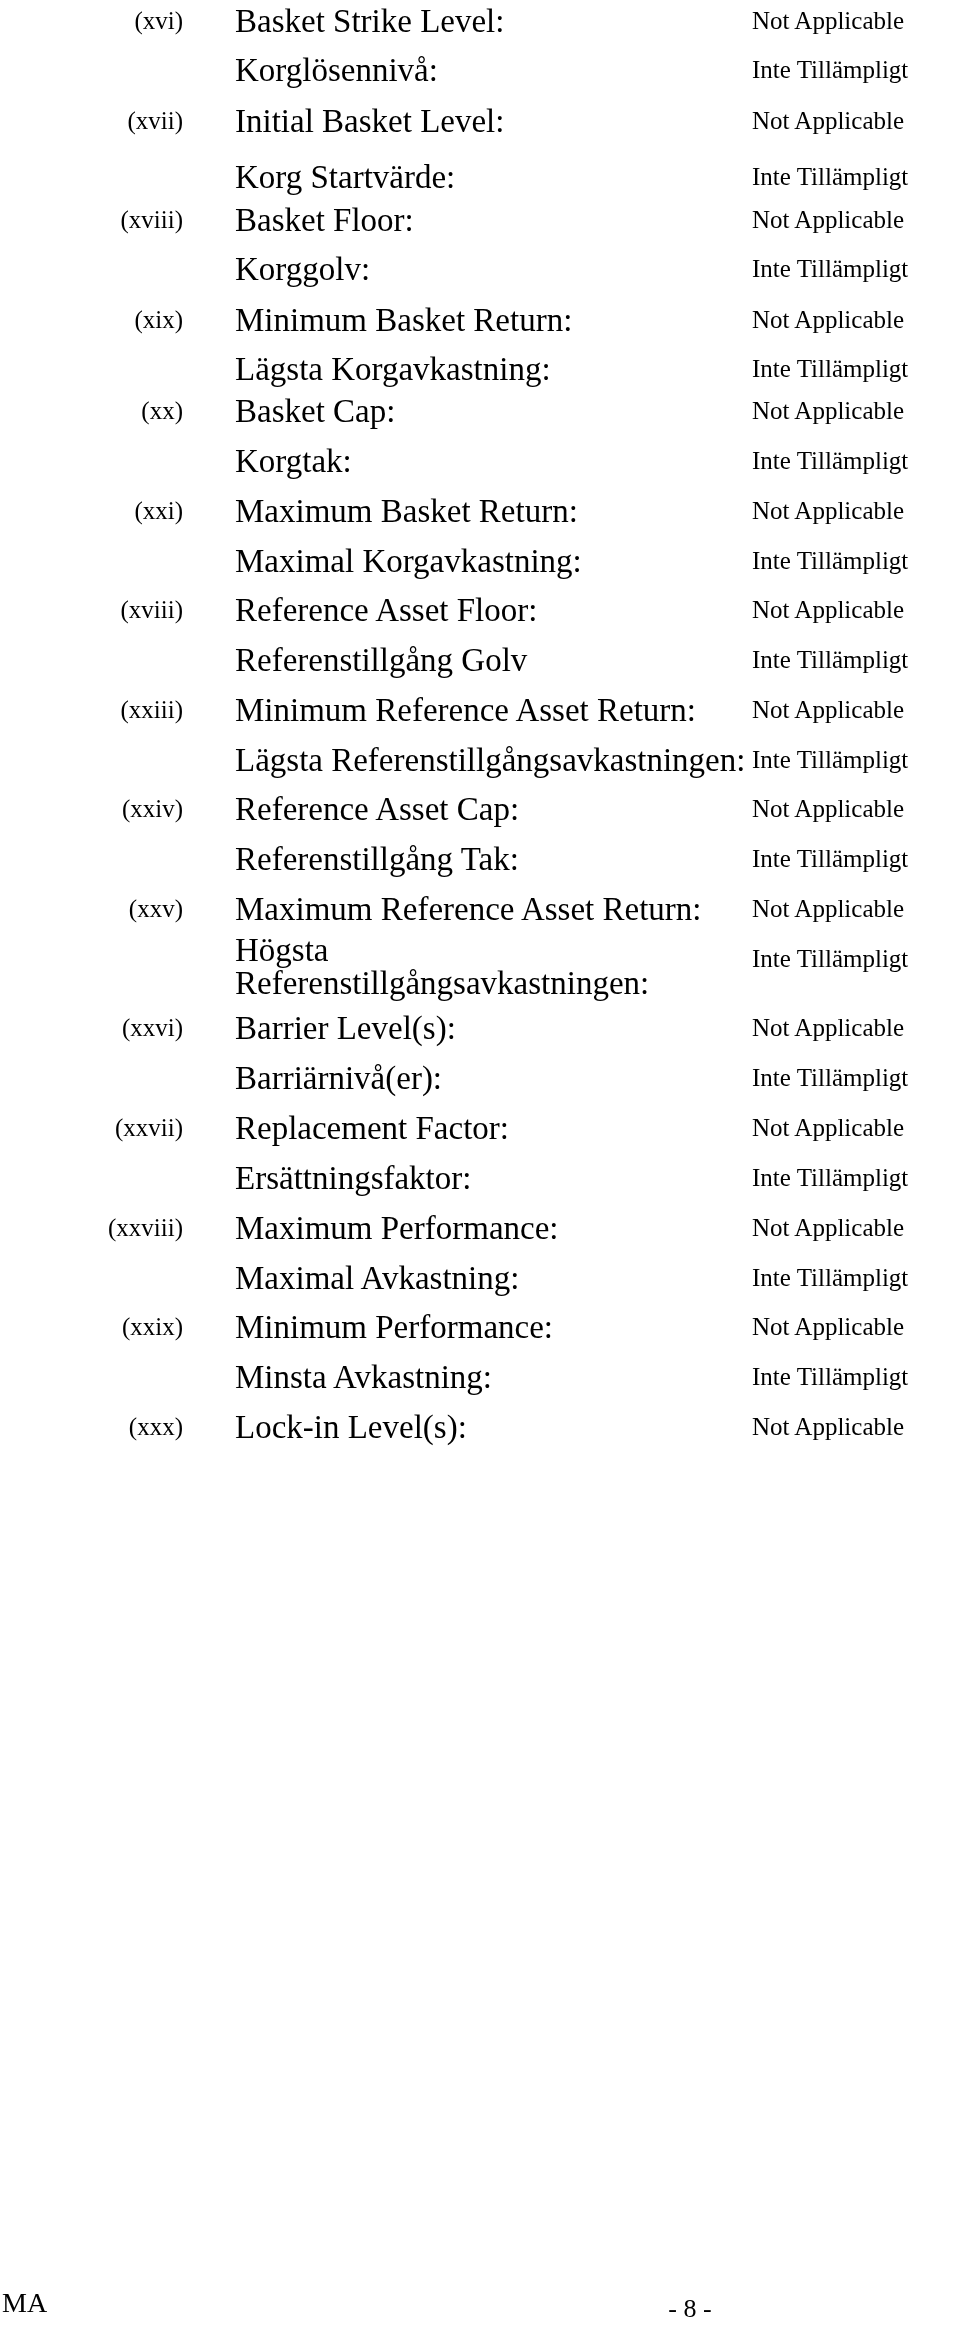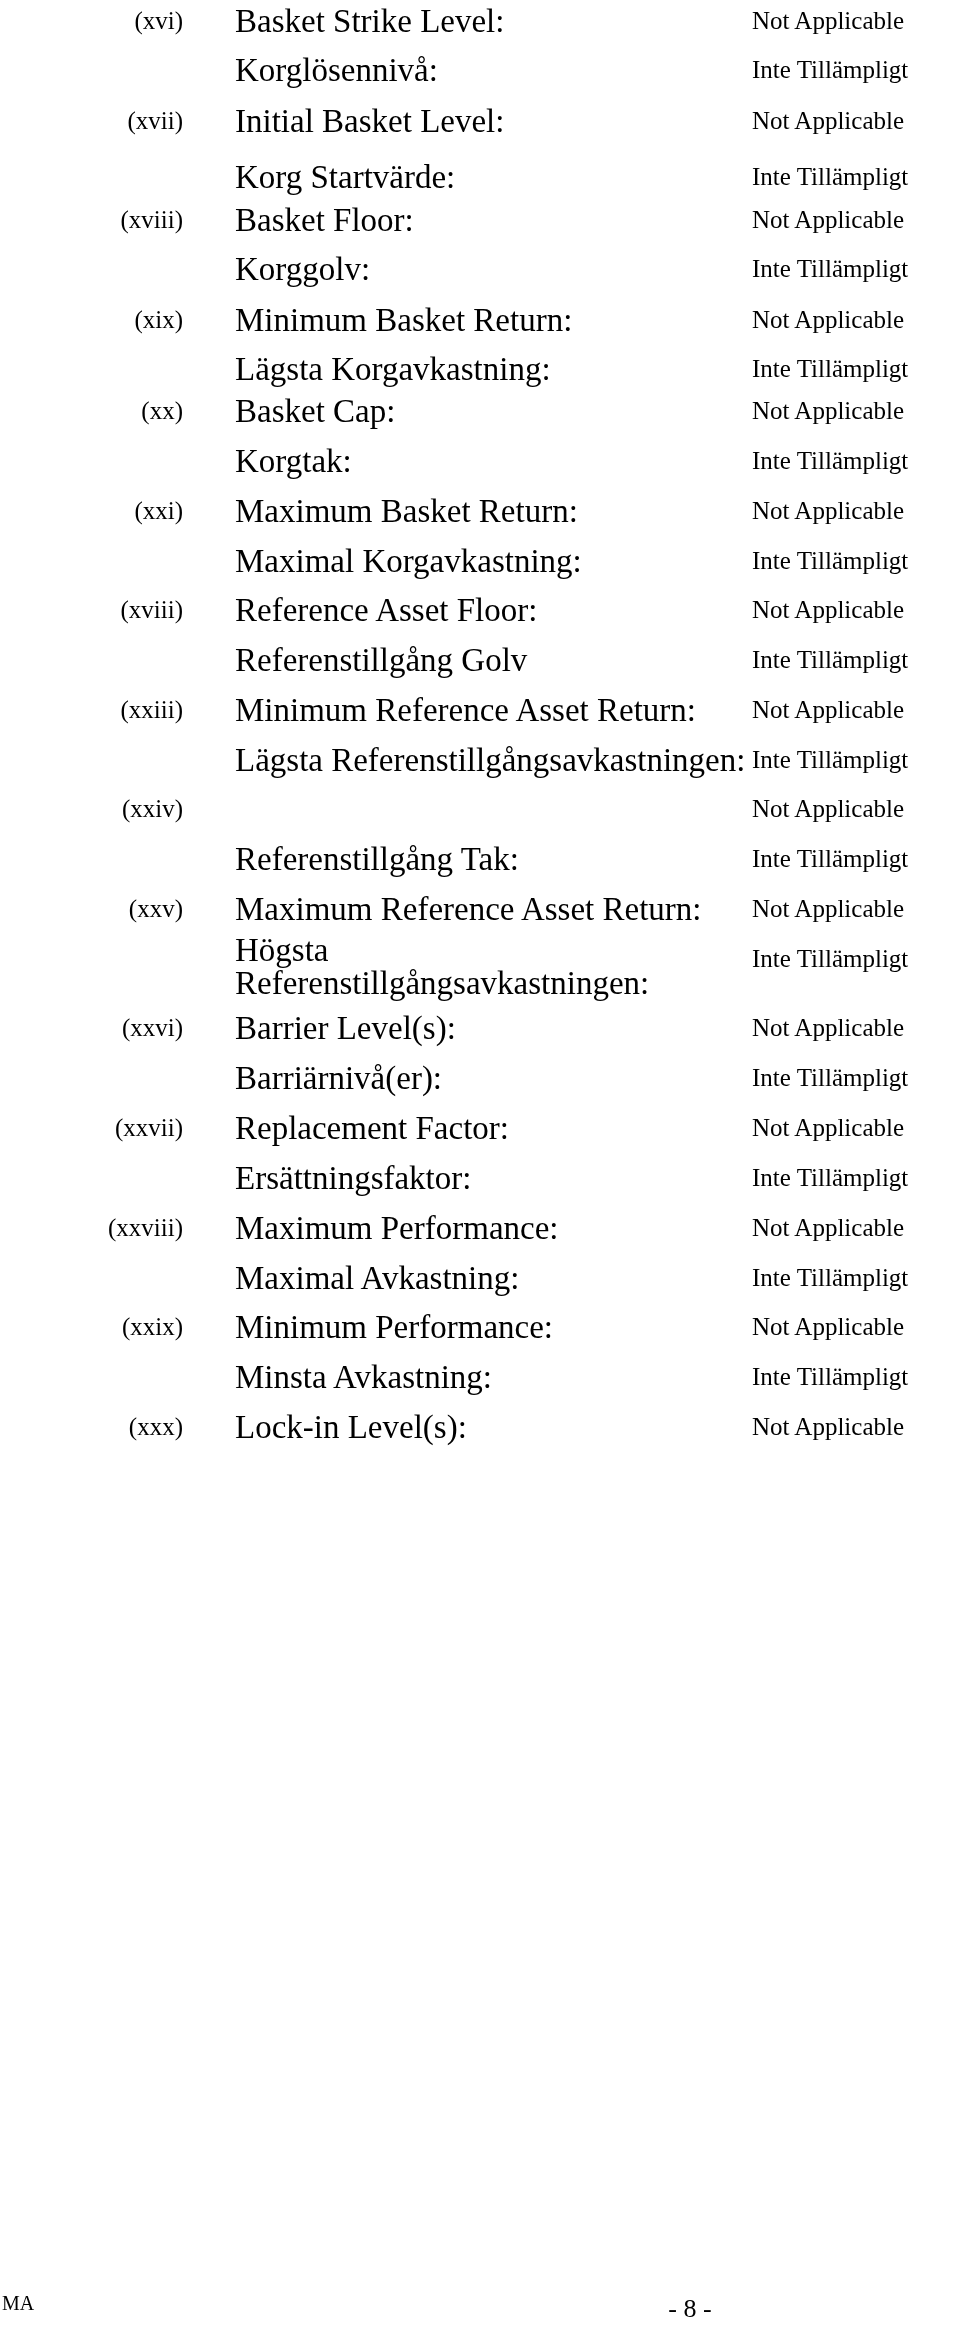--- a/index.html
+++ b/index.html
@@ -154,6 +154,7 @@
     </div>
     <div class="row" style="top: 792px;">
       <div class="num">(xxiv)</div>
+      <div class="label">Reference Asset Cap:</div>
       <div class="value">Not Applicable</div>
     </div>
     <div class="row" style="top: 842px;">

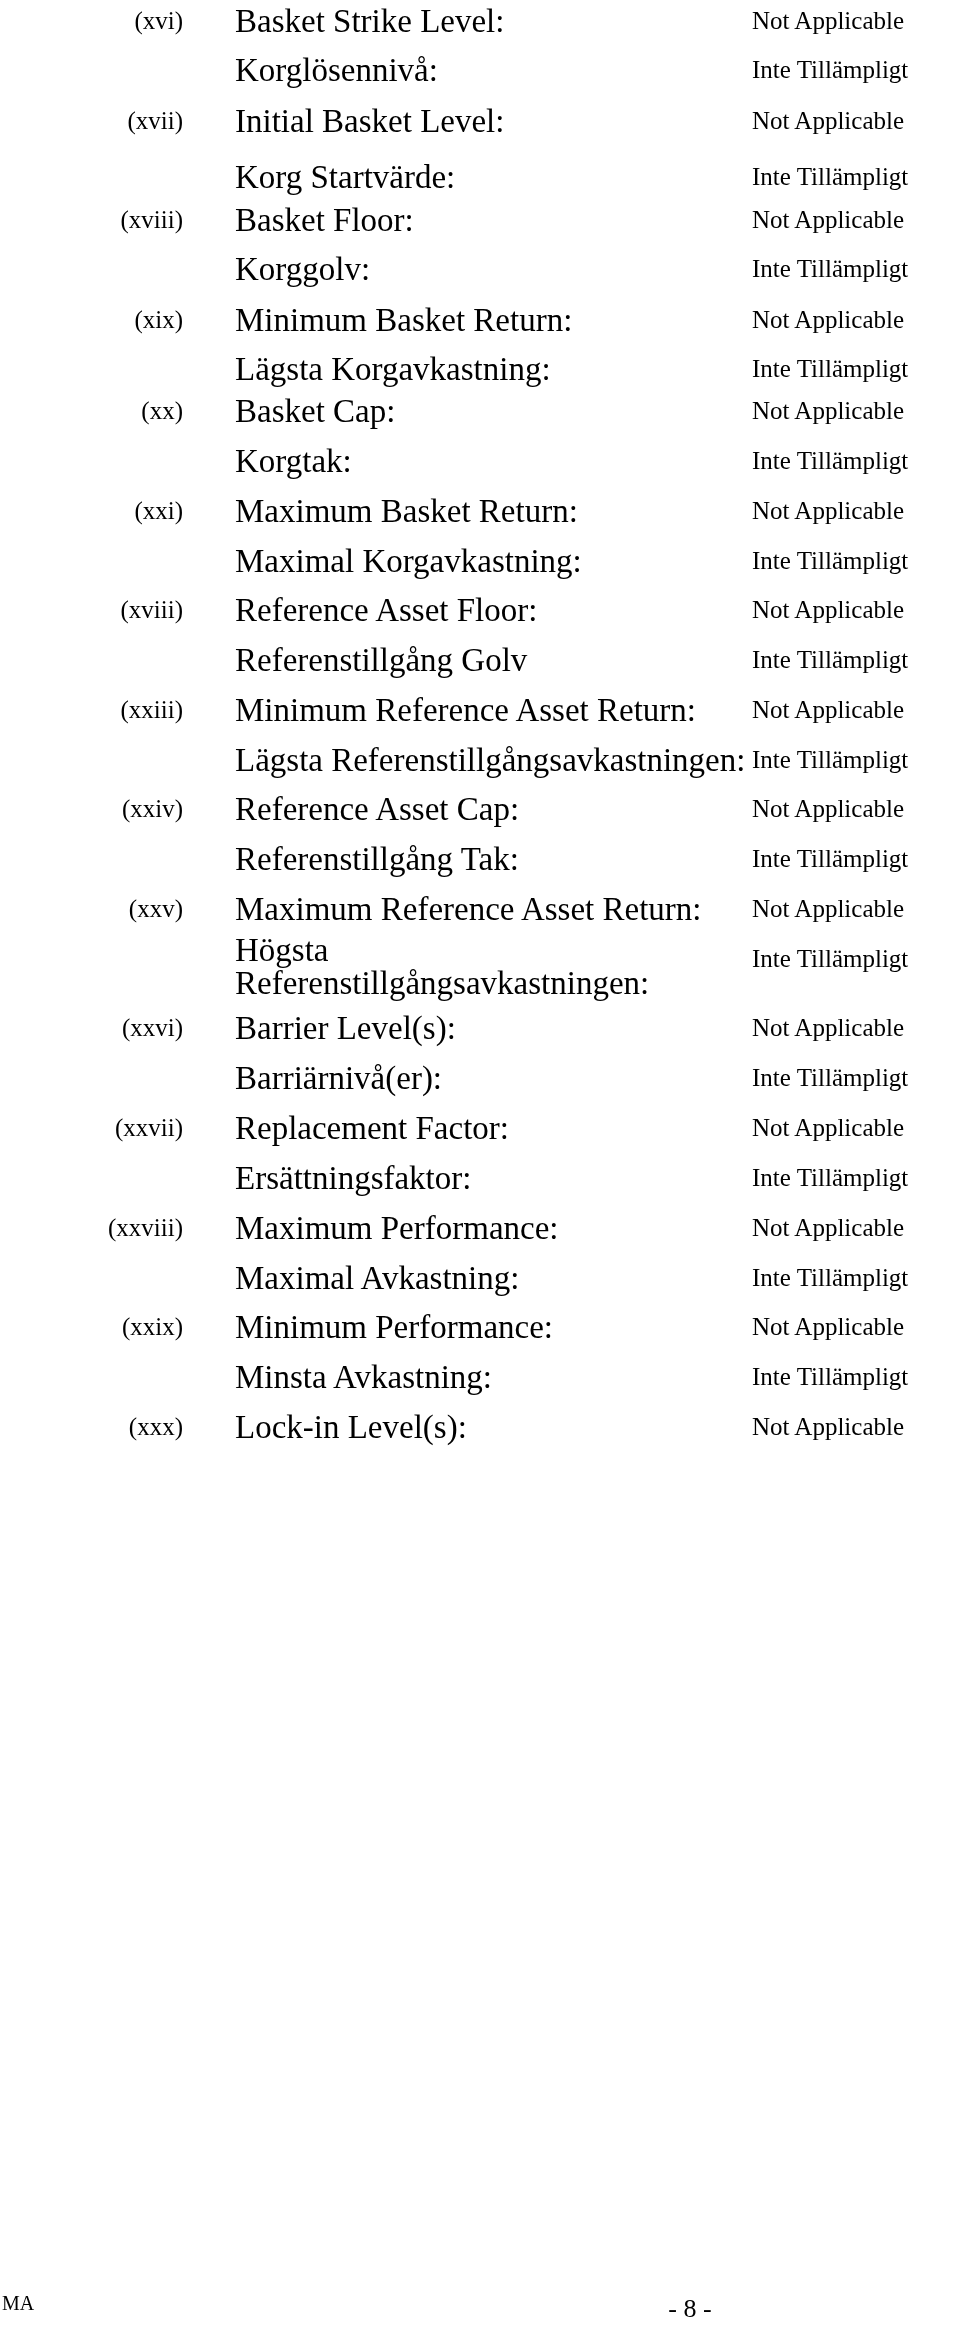--- a/index.html
+++ b/index.html
@@ -61,7 +61,7 @@
     position: absolute;
     left: 2px;
     top: 2288px;
-    font-size: 20px;
+    font-size: 28px;
     line-height: 30px;
     white-space: nowrap;
   }

